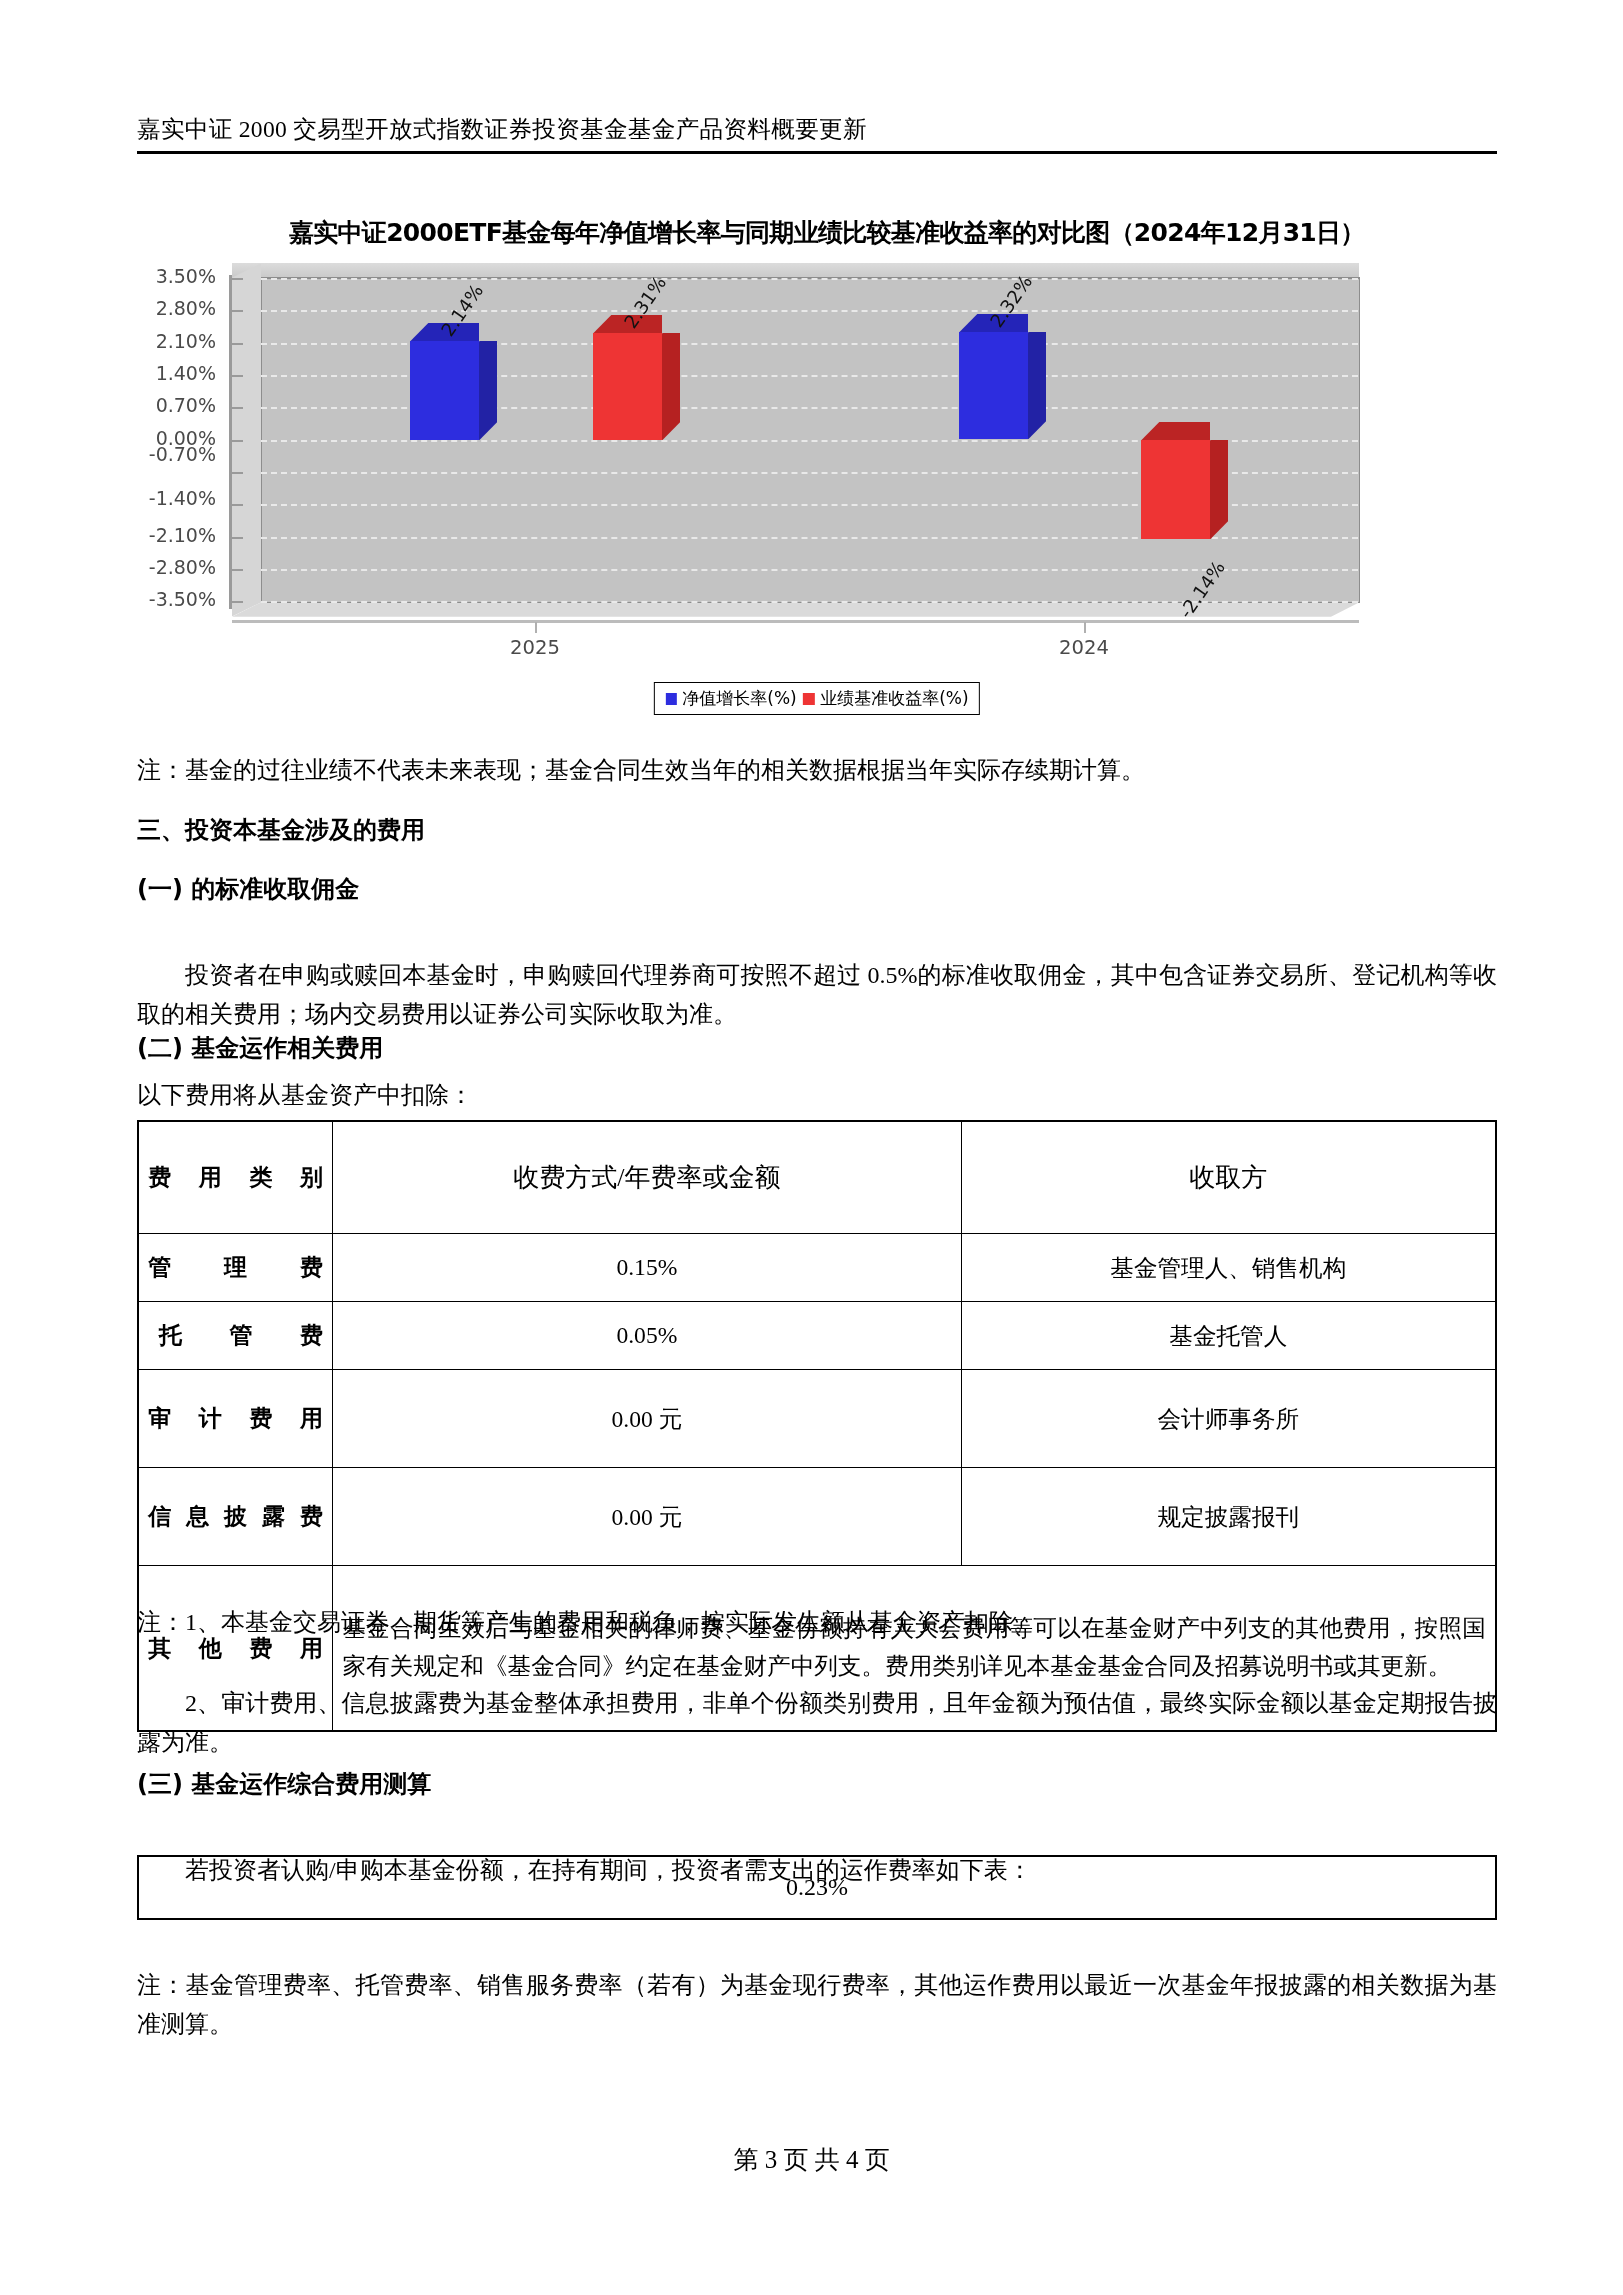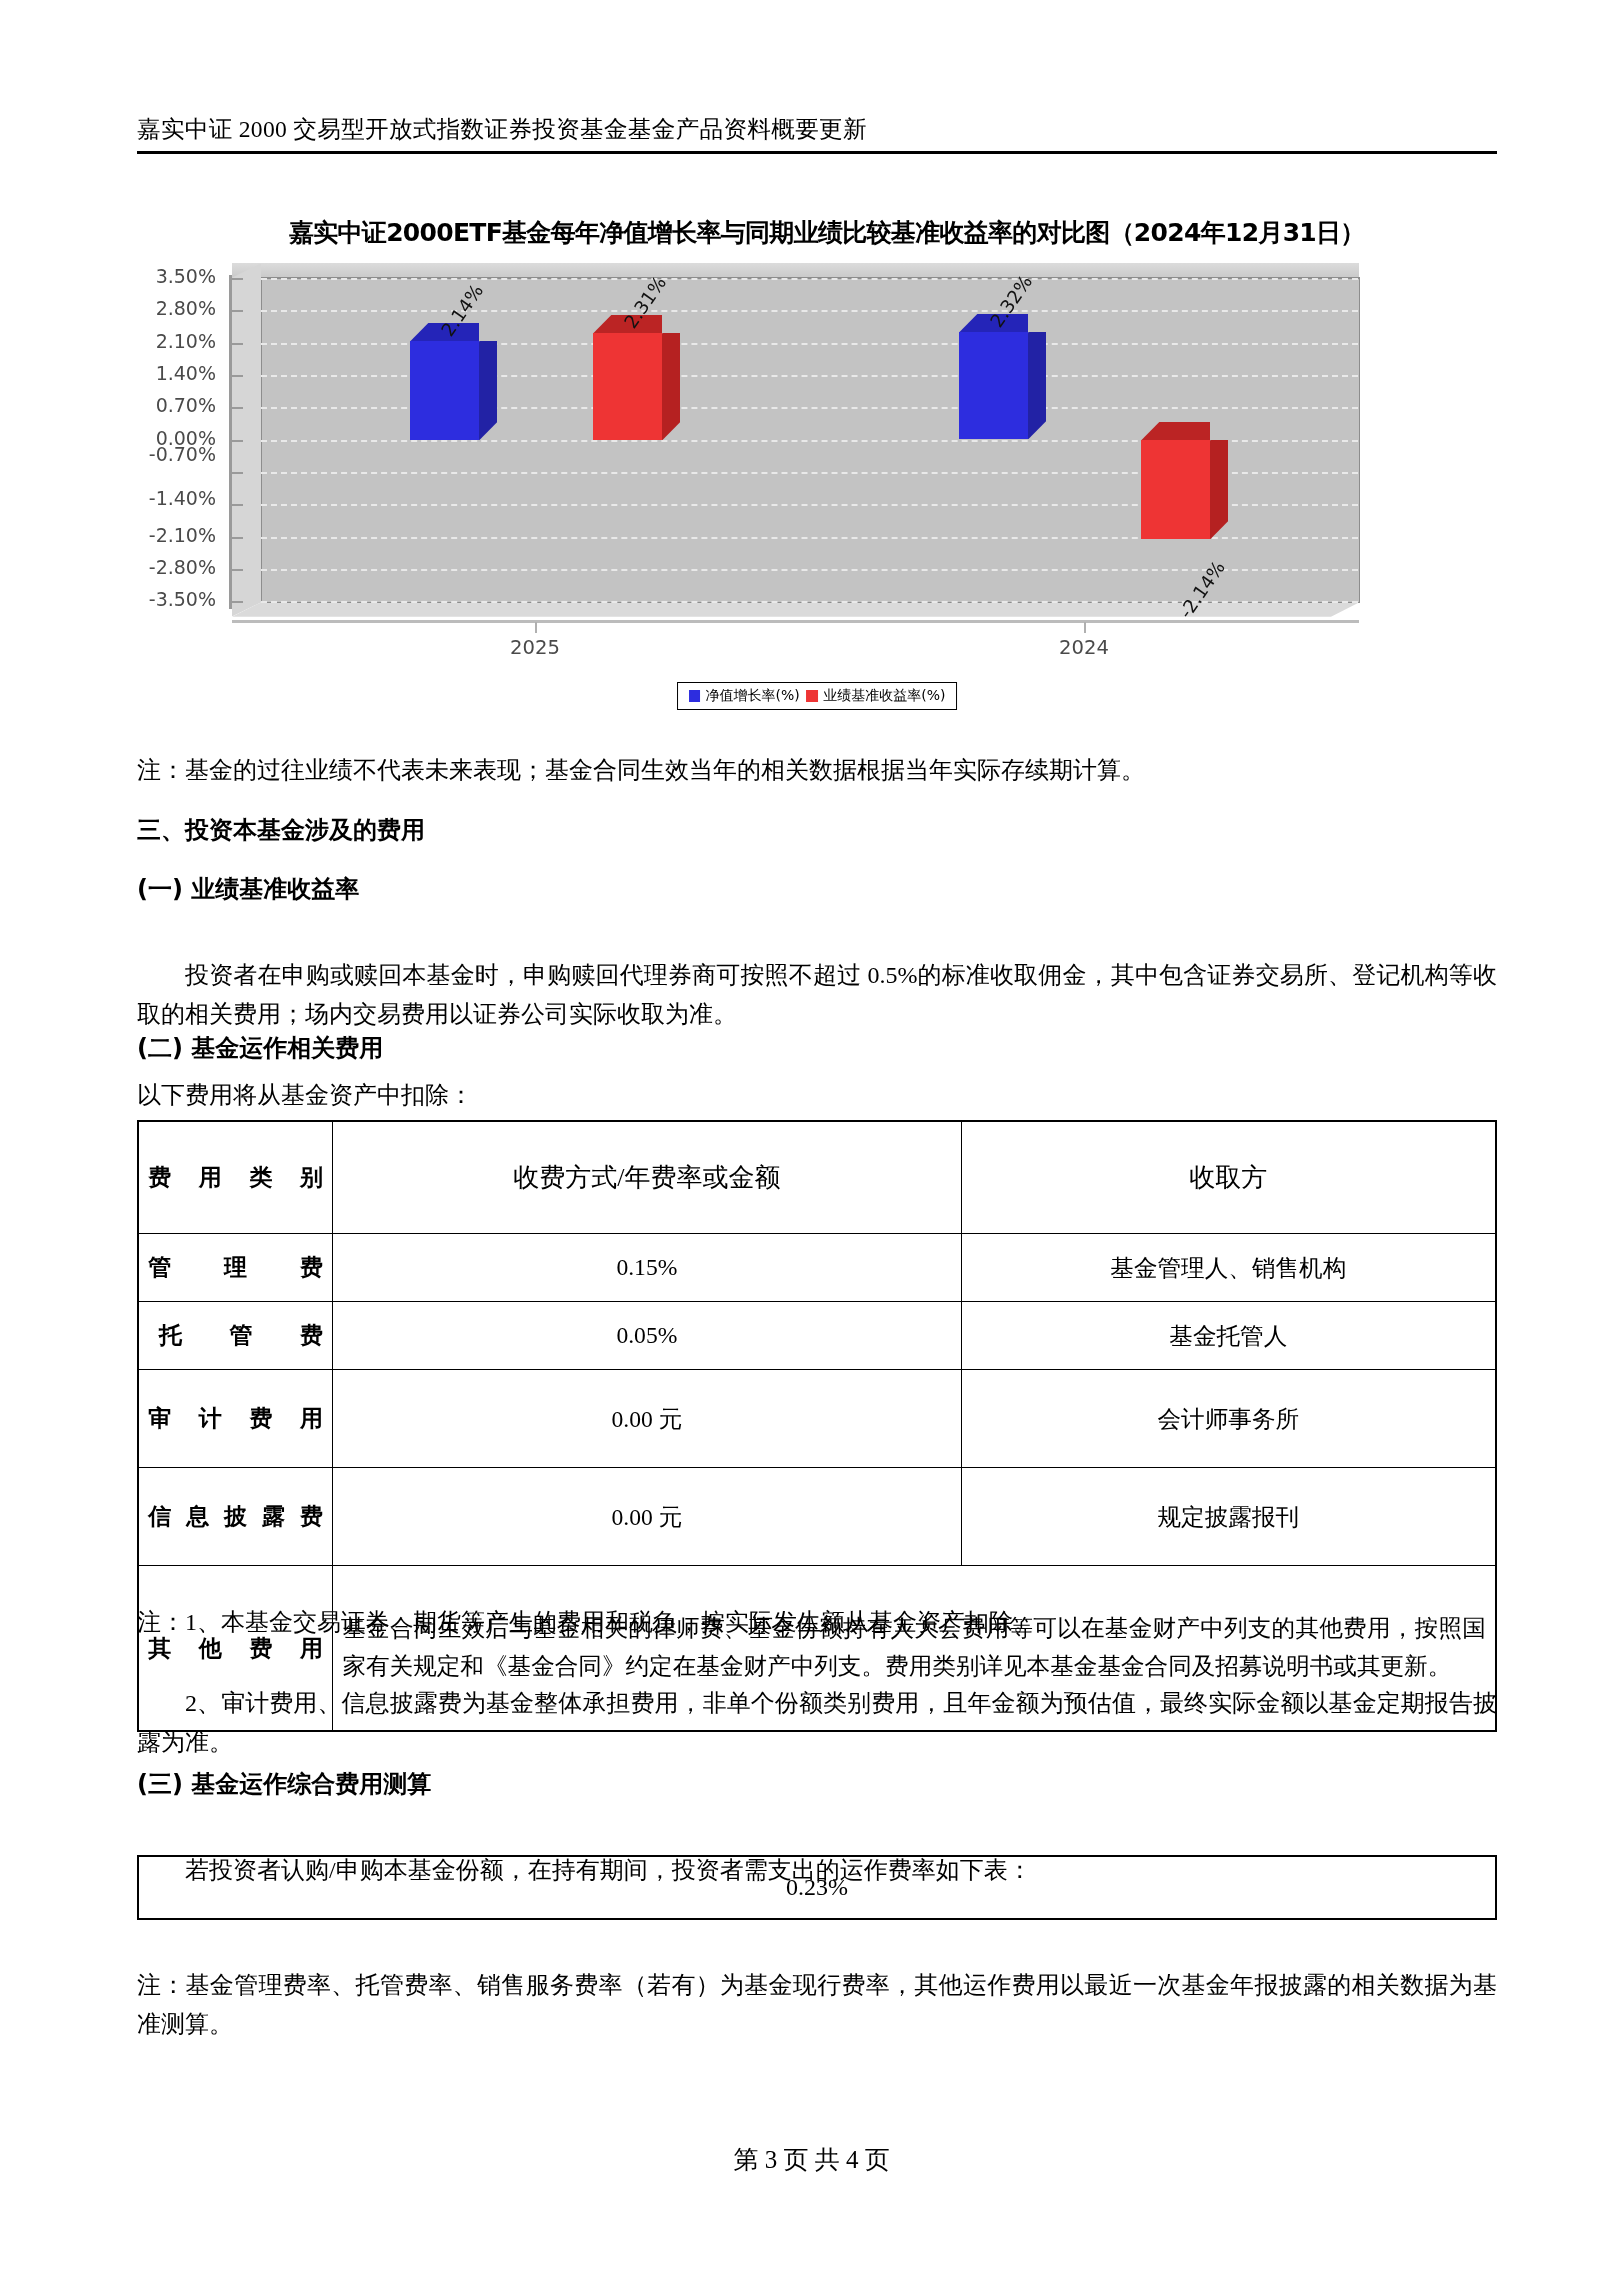--- a/index.html
+++ b/index.html
@@ -106,7 +106,7 @@
     position:absolute;left:50%;top:419px;transform:translateX(-50%);
     border:1.3px solid #000;background:#fff;padding:3.9px 10.5px;
     font-family:"DejaVu Sans","Liberation Sans",sans-serif;
-    font-size:14px;white-space:nowrap;display:flex;align-items:center;gap:6.5px;
+    font-size:17px;white-space:nowrap;display:flex;align-items:center;gap:6.5px;
   }
   .legend .sw{display:inline-block;width:11.8px;height:11.8px;}
   .legend .it{display:flex;align-items:center;gap:5.2px;}

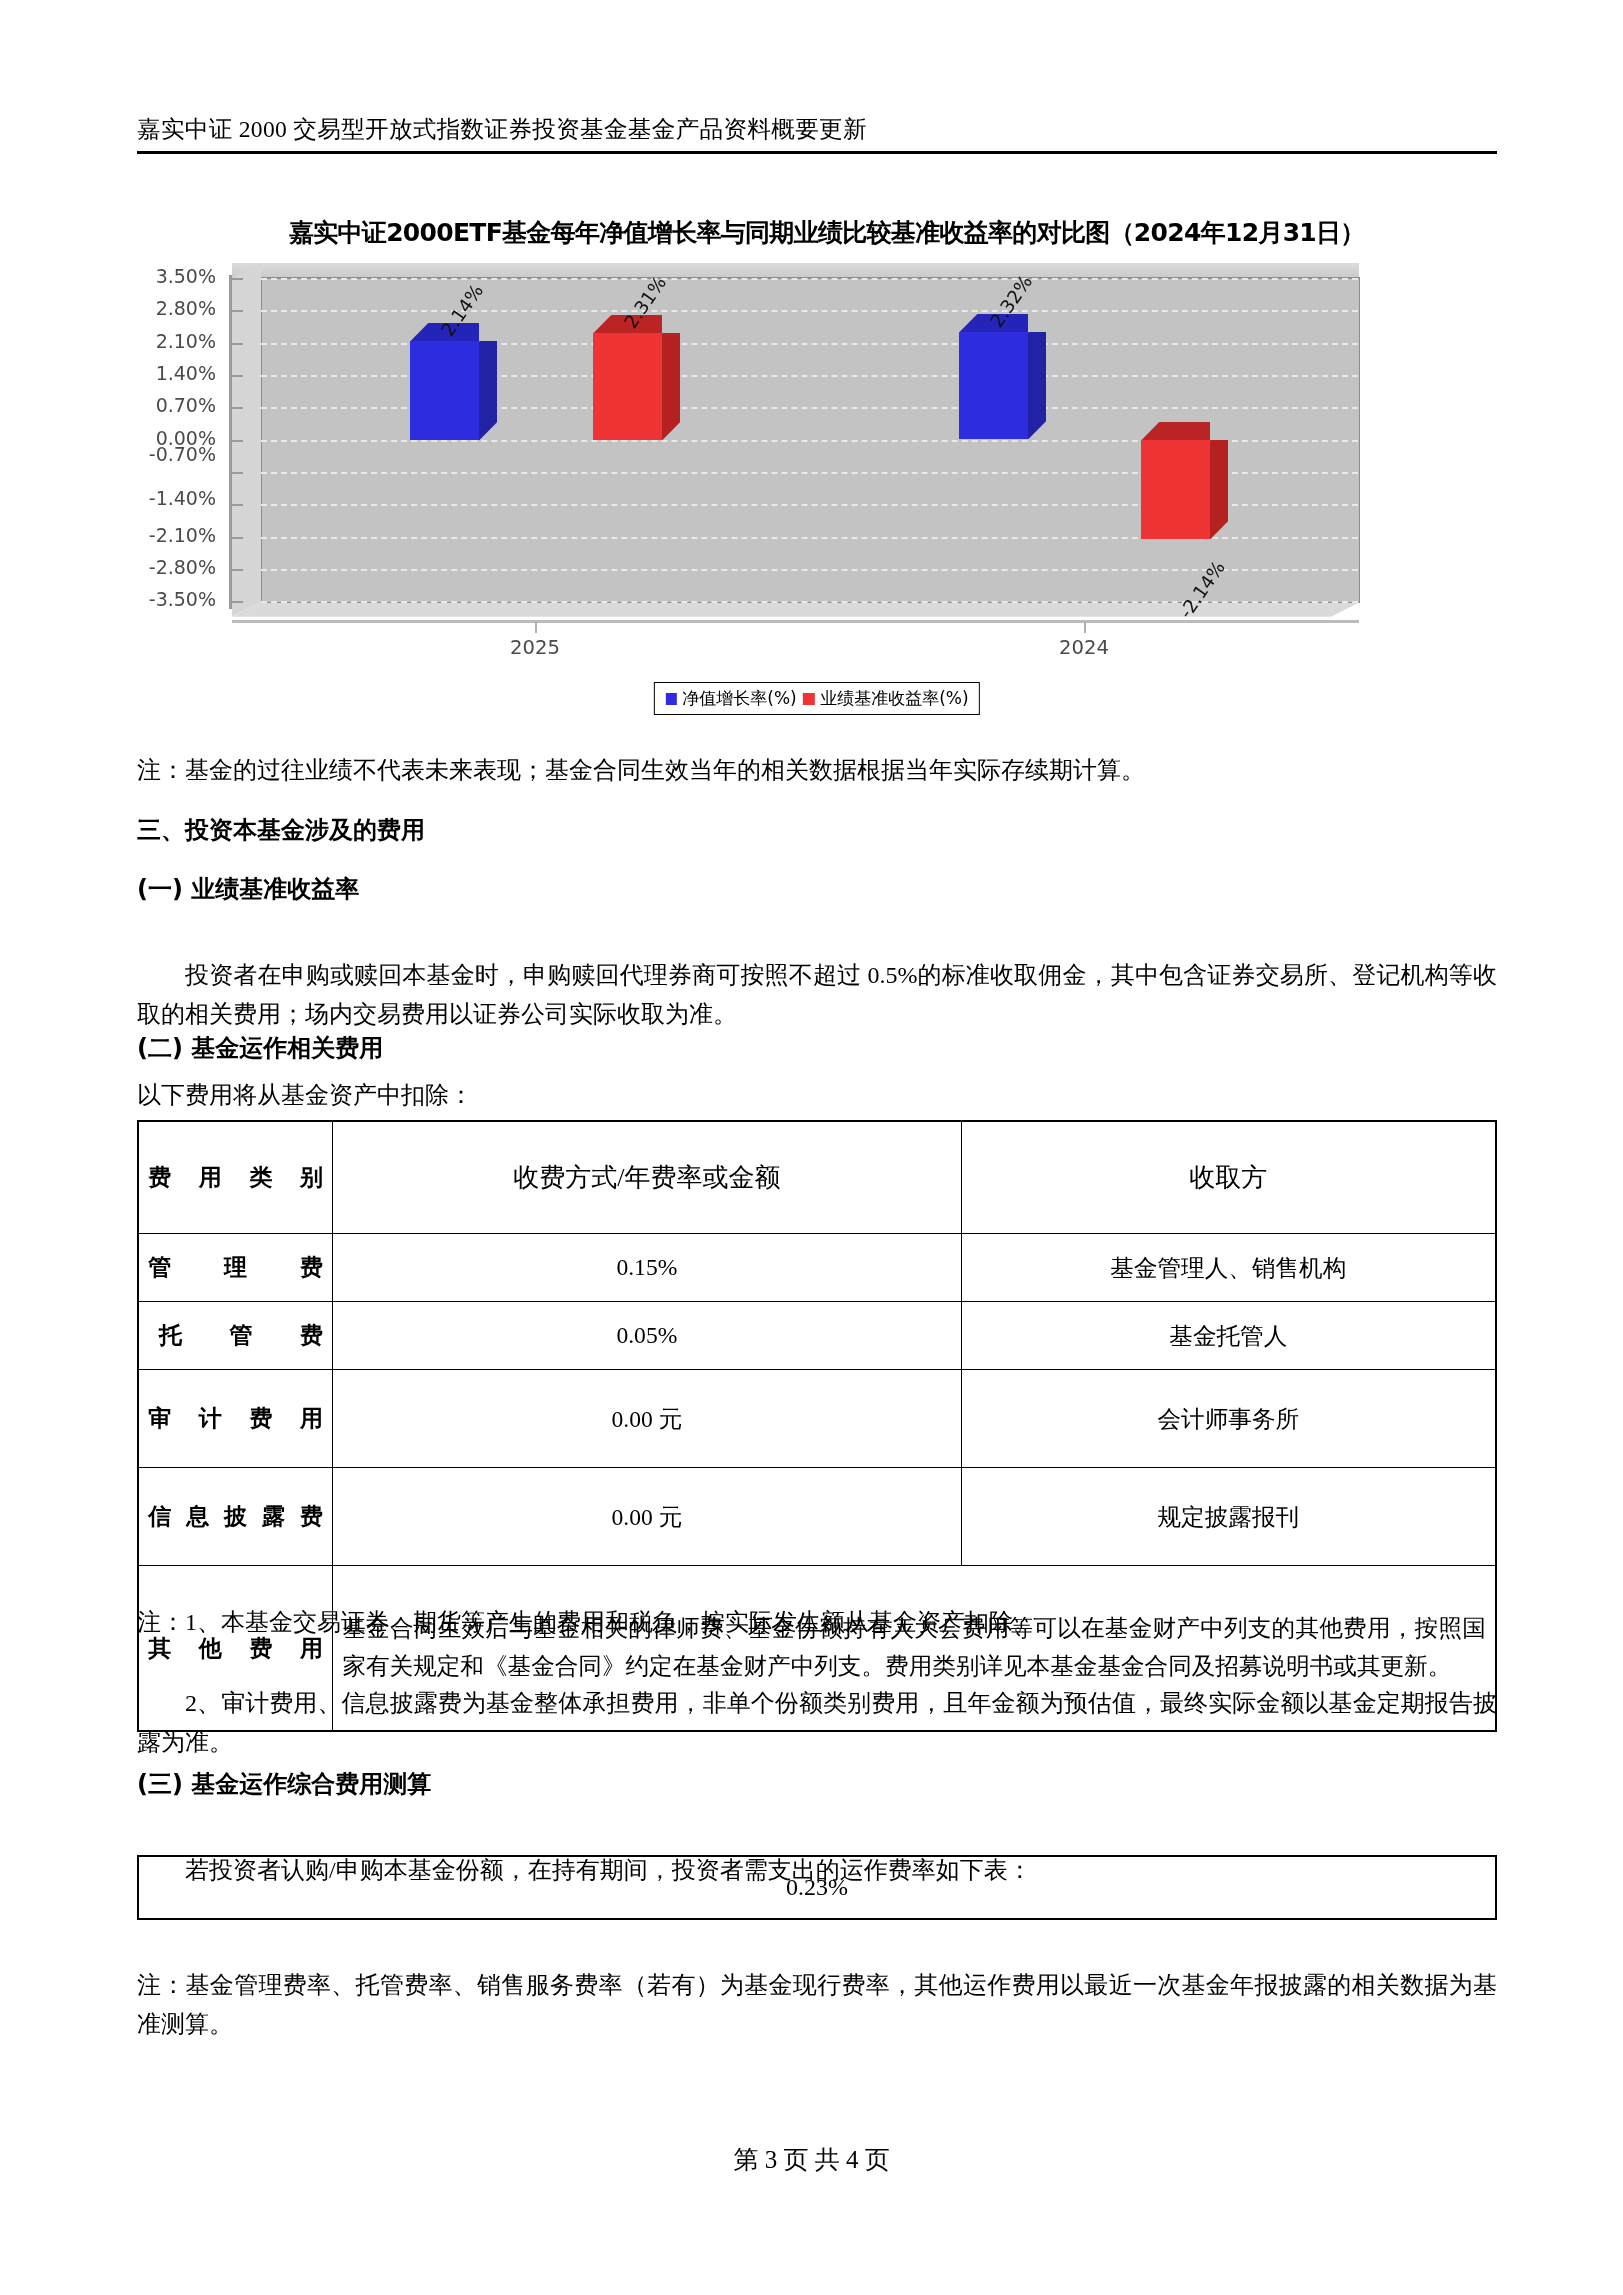--- a/index.html
+++ b/index.html
@@ -260,7 +260,7 @@
 
   <div class="txt bold" style="top:811px;">三、投资本基金涉及的费用</div>
 
-  <div class="txt bold" style="top:870px;">(一) 业绩基准收益率</div>
+  <div class="txt bold" style="top:870px;">(一) 的标准收取佣金</div>
   <div class="txt indent" style="top:916px;">投资者在申购或赎回本基金时，申购赎回代理券商可按照不超过 0.5%的标准收取佣金，其中包含证券交易所、登记机构等收取的相关费用；场内交易费用以证券公司实际收取为准。</div>
 
   <div class="txt bold" style="top:1029px;">(二) 基金运作相关费用</div>

